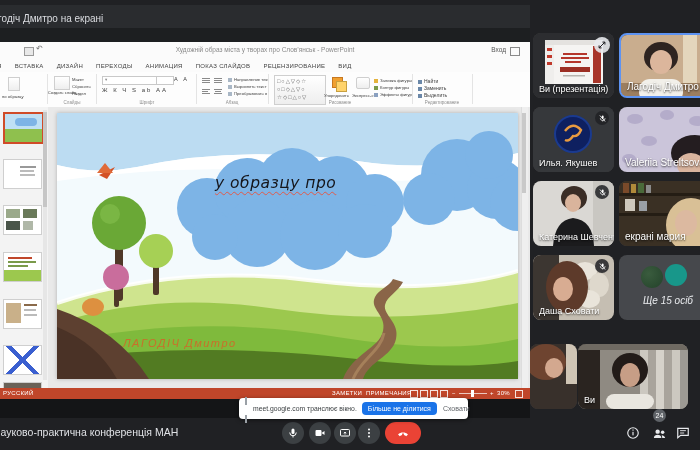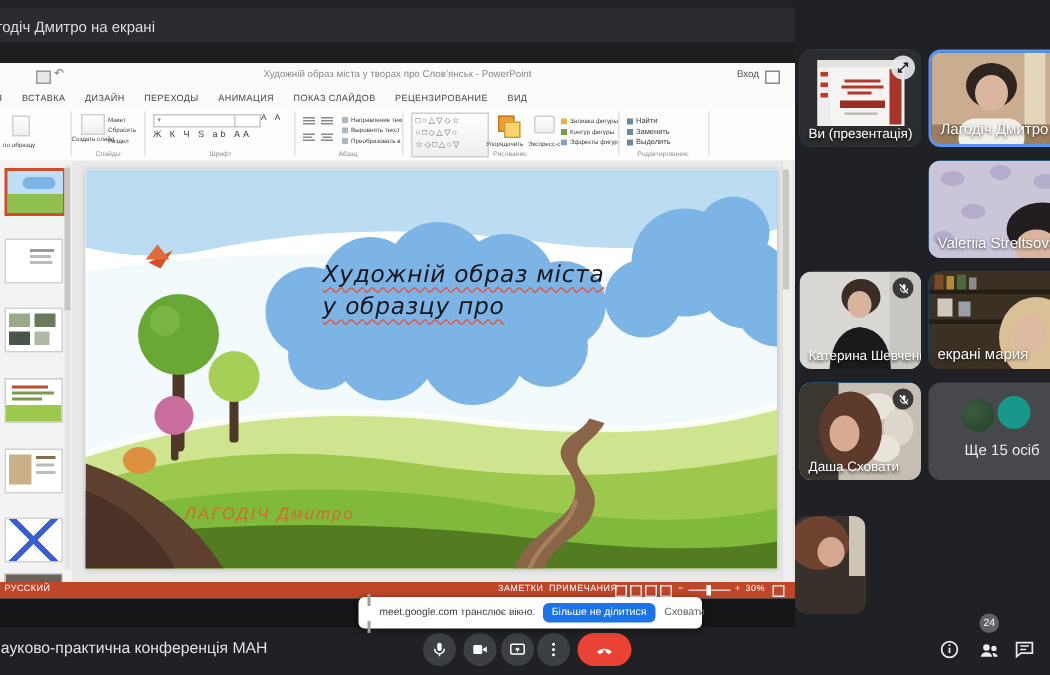--- a/index.html
+++ b/index.html
@@ -56,7 +56,7 @@
 
   
   .sidebar{left:530px;top:0;width:170px;height:450px;background:#202124;overflow:hidden;}
-  .tile{border-radius:8px;background:#0369a1;overflow:hidden;}
+  .tile{border-radius:8px;background:#404040;overflow:hidden;}
   .tile svg{display:block;}
   .lbl{position:absolute;left:6px;bottom:4px;font-size:9px;color:#fff;white-space:nowrap;
        text-shadow:0 1px 2px rgba(0,0,0,.8);}

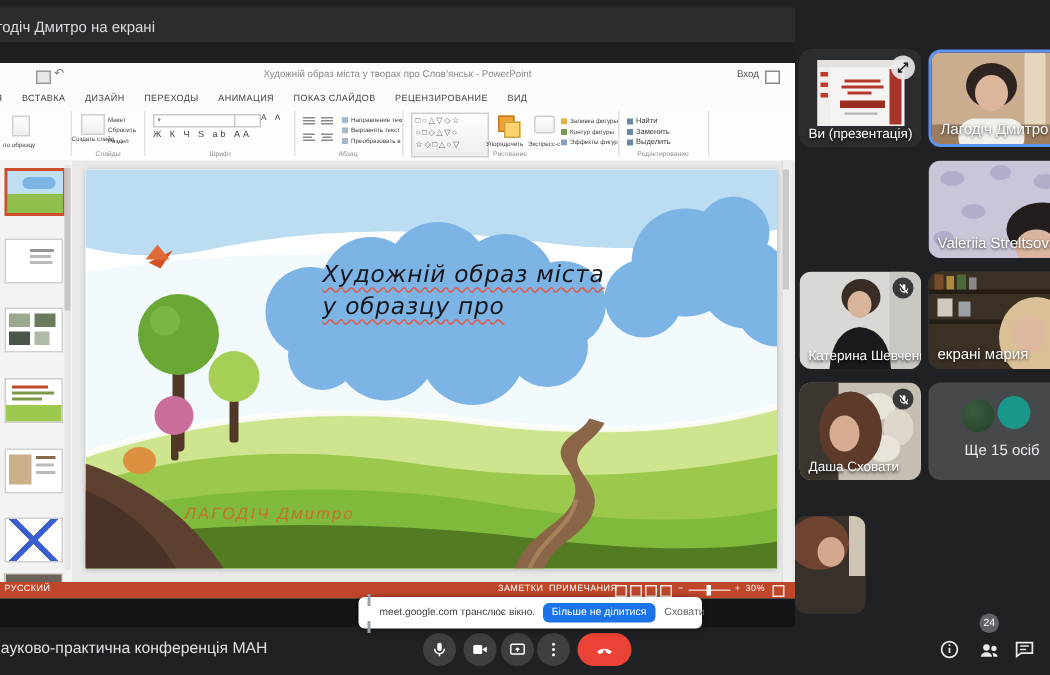--- a/index.html
+++ b/index.html
@@ -344,6 +344,22 @@
       <div class="lbl lbl2">Лагодіч Дмитро</div>
     </div>
 
+    <div class="abs tile" style="left:3px;top:107px;width:81px;height:65px;">
+      <svg viewBox="0 0 81 65" width="81" height="65">
+        <rect width="81" height="65" fill="#36383b"></rect>
+        <circle cx="40" cy="27" r="18" fill="#0e2060"></circle>
+        <circle cx="40" cy="27" r="18" fill="none" stroke="#1a3a8f" stroke-width="2"></circle>
+        <path d="M32 24 q8 -10 16 -1 q-3 7 -8 6 q-4 6 -8 4" fill="none" stroke="#e89a40" stroke-width="2.4"></path>
+      </svg>
+      <div class="mic-badge">
+        <svg width="9" height="9" viewBox="0 0 24 24">
+          <rect x="10" y="4" width="5" height="9" rx="2.5" fill="#fff"></rect>
+          <path d="M6 11a6.5 6.5 0 0 0 13 0M12.5 17v3" stroke="#fff" fill="none" stroke-width="1.8"></path>
+          <line x1="5" y1="4" x2="19" y2="20" stroke="#fff" stroke-width="2.2"></line>
+        </svg>
+      </div>
+      <div class="lbl">Илья. Якушев</div>
+    </div>
 
     <div class="abs tile" style="left:89px;top:107px;width:95px;height:65px;">
       <svg viewBox="0 0 95 65" width="95" height="65">

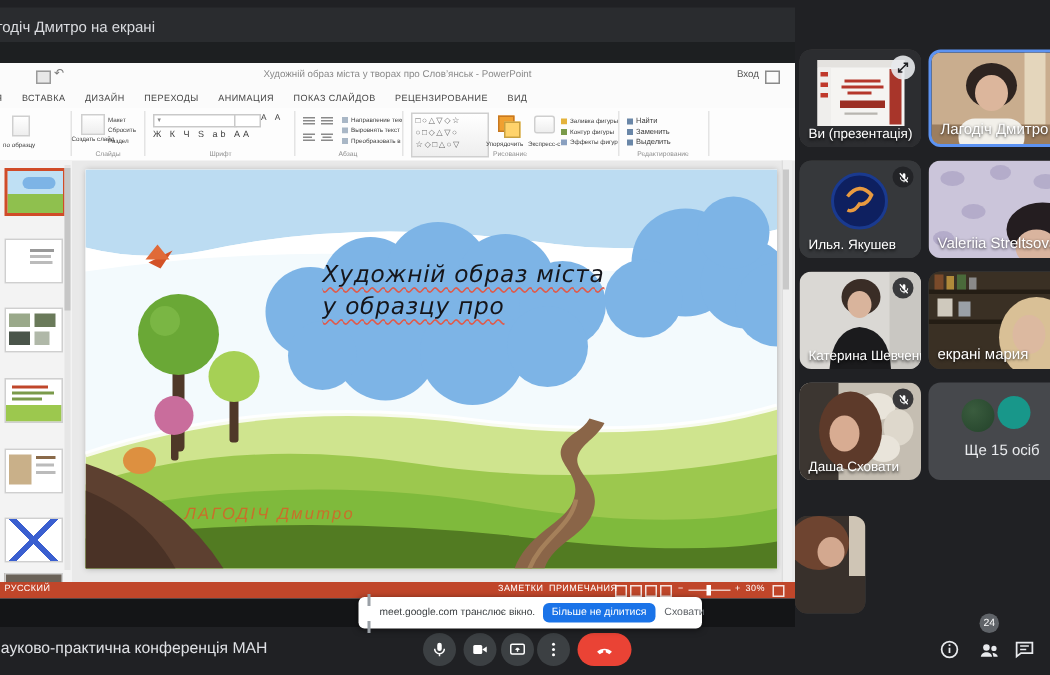--- a/index.html
+++ b/index.html
@@ -277,7 +277,6 @@
           </g>
         </svg>
         <div class="abs slide-title">
-          <div>Художній образ міста</div>
           <div>у образцу про</div>
         </div>
         <div class="abs slide-author">ЛАГОДІЧ Дмитро</div>

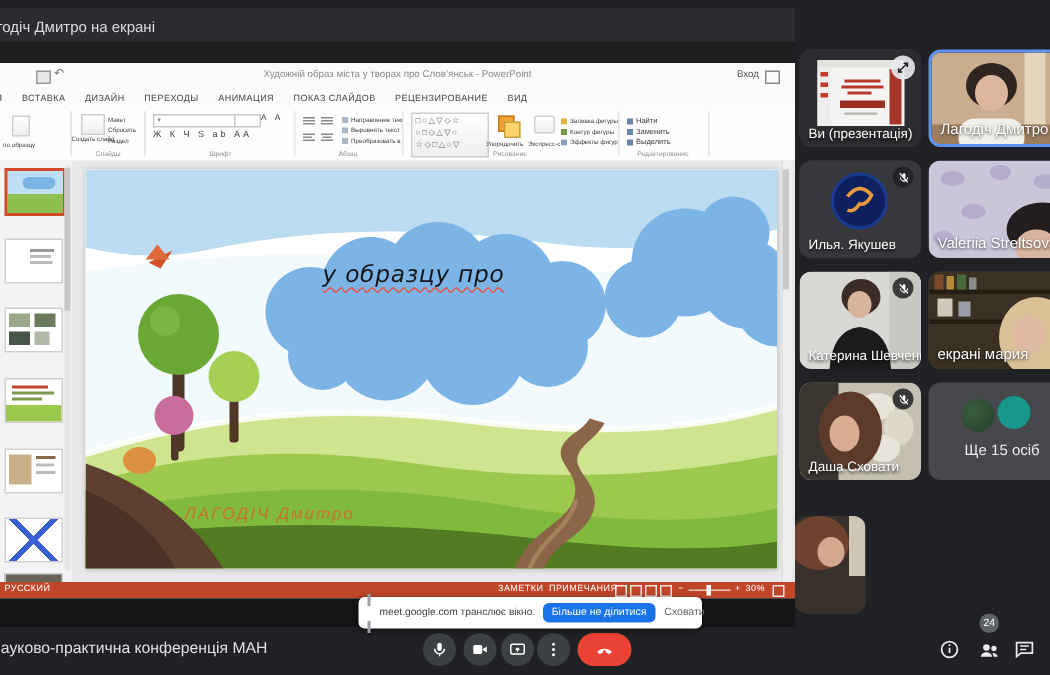--- a/index.html
+++ b/index.html
@@ -435,7 +435,7 @@
       <div style="position:absolute;left:22px;top:11px;width:22px;height:22px;border-radius:50%;
            background:radial-gradient(circle at 35% 35%, #3a5c3e, #23422a);"></div>
       <div style="position:absolute;left:46px;top:9px;width:22px;height:22px;border-radius:50%;background:#18978a;"></div>
-      <div style="position:absolute;left:24px;top:40px;font-size:10px;color:#e8eaed;white-space:nowrap;">Ще 15 осіб</div>
+      <div style="position:absolute;left:24px;top:40px;font-size:10px;color:#e8eaed;white-space:nowrap;font-style:italic;">Ще 15 осіб</div>
     </div>
 
     <div class="abs tile" style="left:0px;top:344px;width:47px;height:65px;">

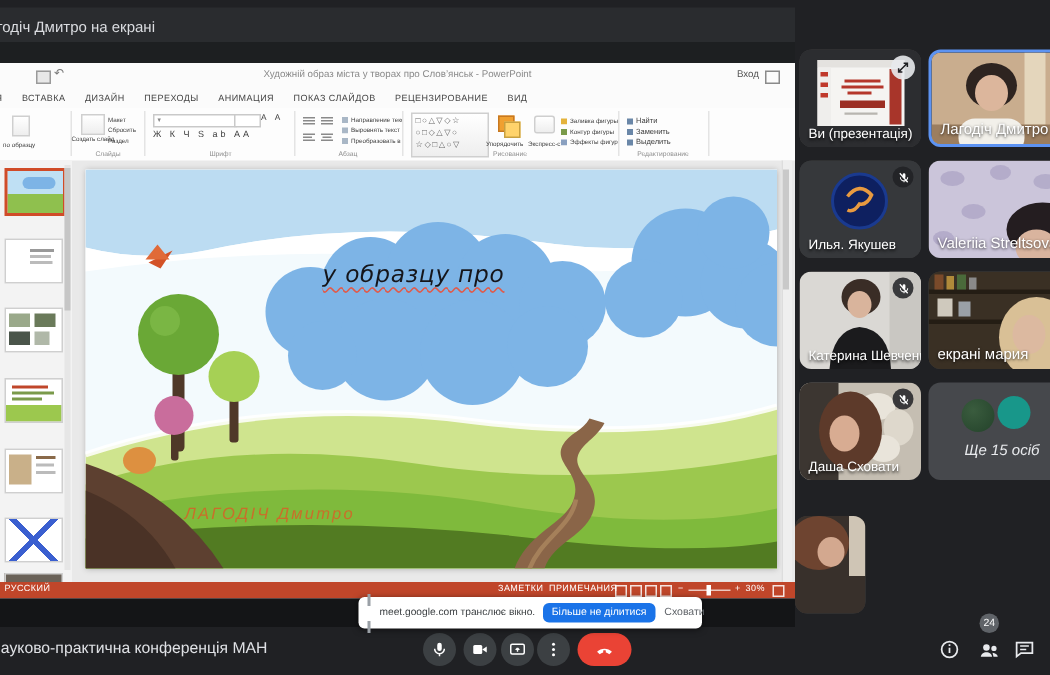--- a/index.html
+++ b/index.html
@@ -447,6 +447,23 @@
       </svg>
     </div>
 
+    <div class="abs tile" style="left:48px;top:344px;width:110px;height:65px;">
+      <svg viewBox="0 0 110 65" width="110" height="65">
+        <rect width="110" height="65" fill="#8f8a82"></rect>
+        <rect x="0" y="0" width="22" height="65" fill="#2a2420"></rect>
+        <rect x="62" y="6" width="8" height="59" fill="#ccc8c0"></rect>
+          <rect x="70" y="6" width="8" height="59" fill="#a9a49c"></rect>
+        <rect x="78" y="6" width="8" height="59" fill="#d6d2ca"></rect>
+          <rect x="86" y="6" width="8" height="59" fill="#a9a49c"></rect>
+        <rect x="94" y="6" width="8" height="59" fill="#ccc8c0"></rect>
+          <rect x="102" y="6" width="8" height="59" fill="#9d9a94"></rect>
+        <rect x="0" y="0" width="110" height="6" fill="#6f6a62"></rect>
+        <ellipse cx="52" cy="26" rx="18" ry="17" fill="#221b18"></ellipse>
+        <ellipse cx="52" cy="31" rx="10" ry="12" fill="#c79e86"></ellipse>
+        <rect x="28" y="50" width="48" height="15" rx="8" fill="#e9e6df"></rect>
+      </svg>
+      <div class="lbl">Ви</div>
+    </div>
   </div>
 
   <div class="abs notif">

